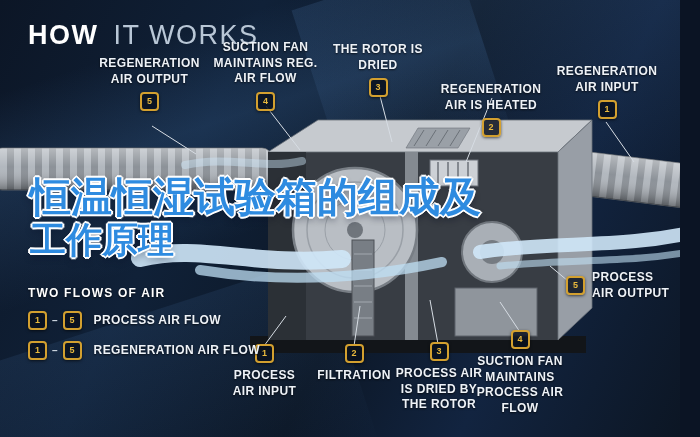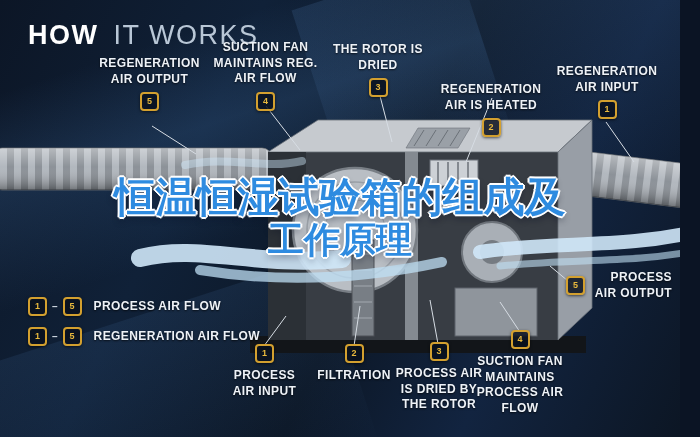--- a/index.html
+++ b/index.html
@@ -40,7 +40,7 @@
   .legend-dash{color:#cfd8e2;font-size:10px;font-weight:bold;}
   .legend-row .clabel{margin-left:7px;}
   #headline{
-    position:absolute;left:30px;right:30px;top:176px;z-index:9;text-align:center;
+    position:absolute;left:30px;right:30px;top:176px;z-index:9;text-align:left;
     font-weight:bold;color:#2e8be0;pointer-events:none;
     text-shadow:-2px 0 #fff,2px 0 #fff,0 -2px #fff,0 2px #fff,
       -1px -1px #fff,1px -1px #fff,-1px 1px #fff,1px 1px #fff,0 4px 7px rgba(0,10,30,.45);

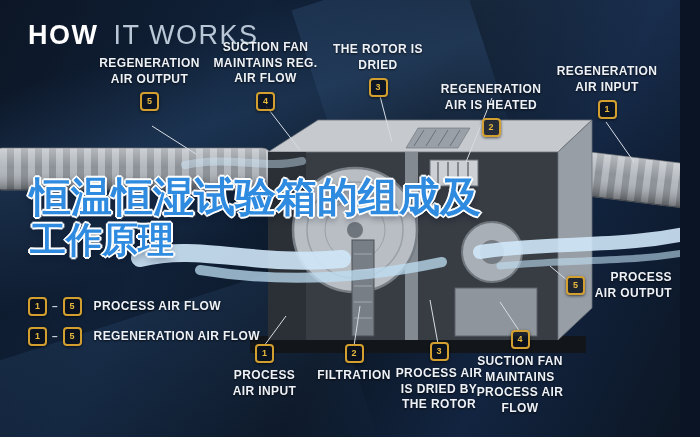--- a/index.html
+++ b/index.html
@@ -192,7 +192,7 @@
   </div>
   <div class="callout side" style="left:566px;top:270px;width:118px;">
     <div class="badge">5</div>
-    <div class="clabel" style="width:80px;text-align:right;">PROCESS AIR OUTPUT</div>
+    <div class="clabel" style="width:80px;">PROCESS AIR OUTPUT</div>
   </div>
 
   <div id="legend">

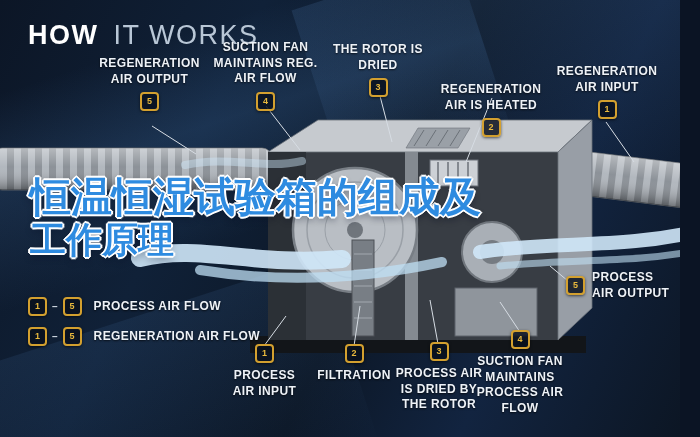--- a/index.html
+++ b/index.html
@@ -196,6 +196,7 @@
   </div>
 
   <div id="legend">
+    <div class="legend-title">TWO FLOWS OF AIR</div>
     <div class="legend-row">
       <span class="badge">1</span>
       <span class="legend-dash">–</span>

